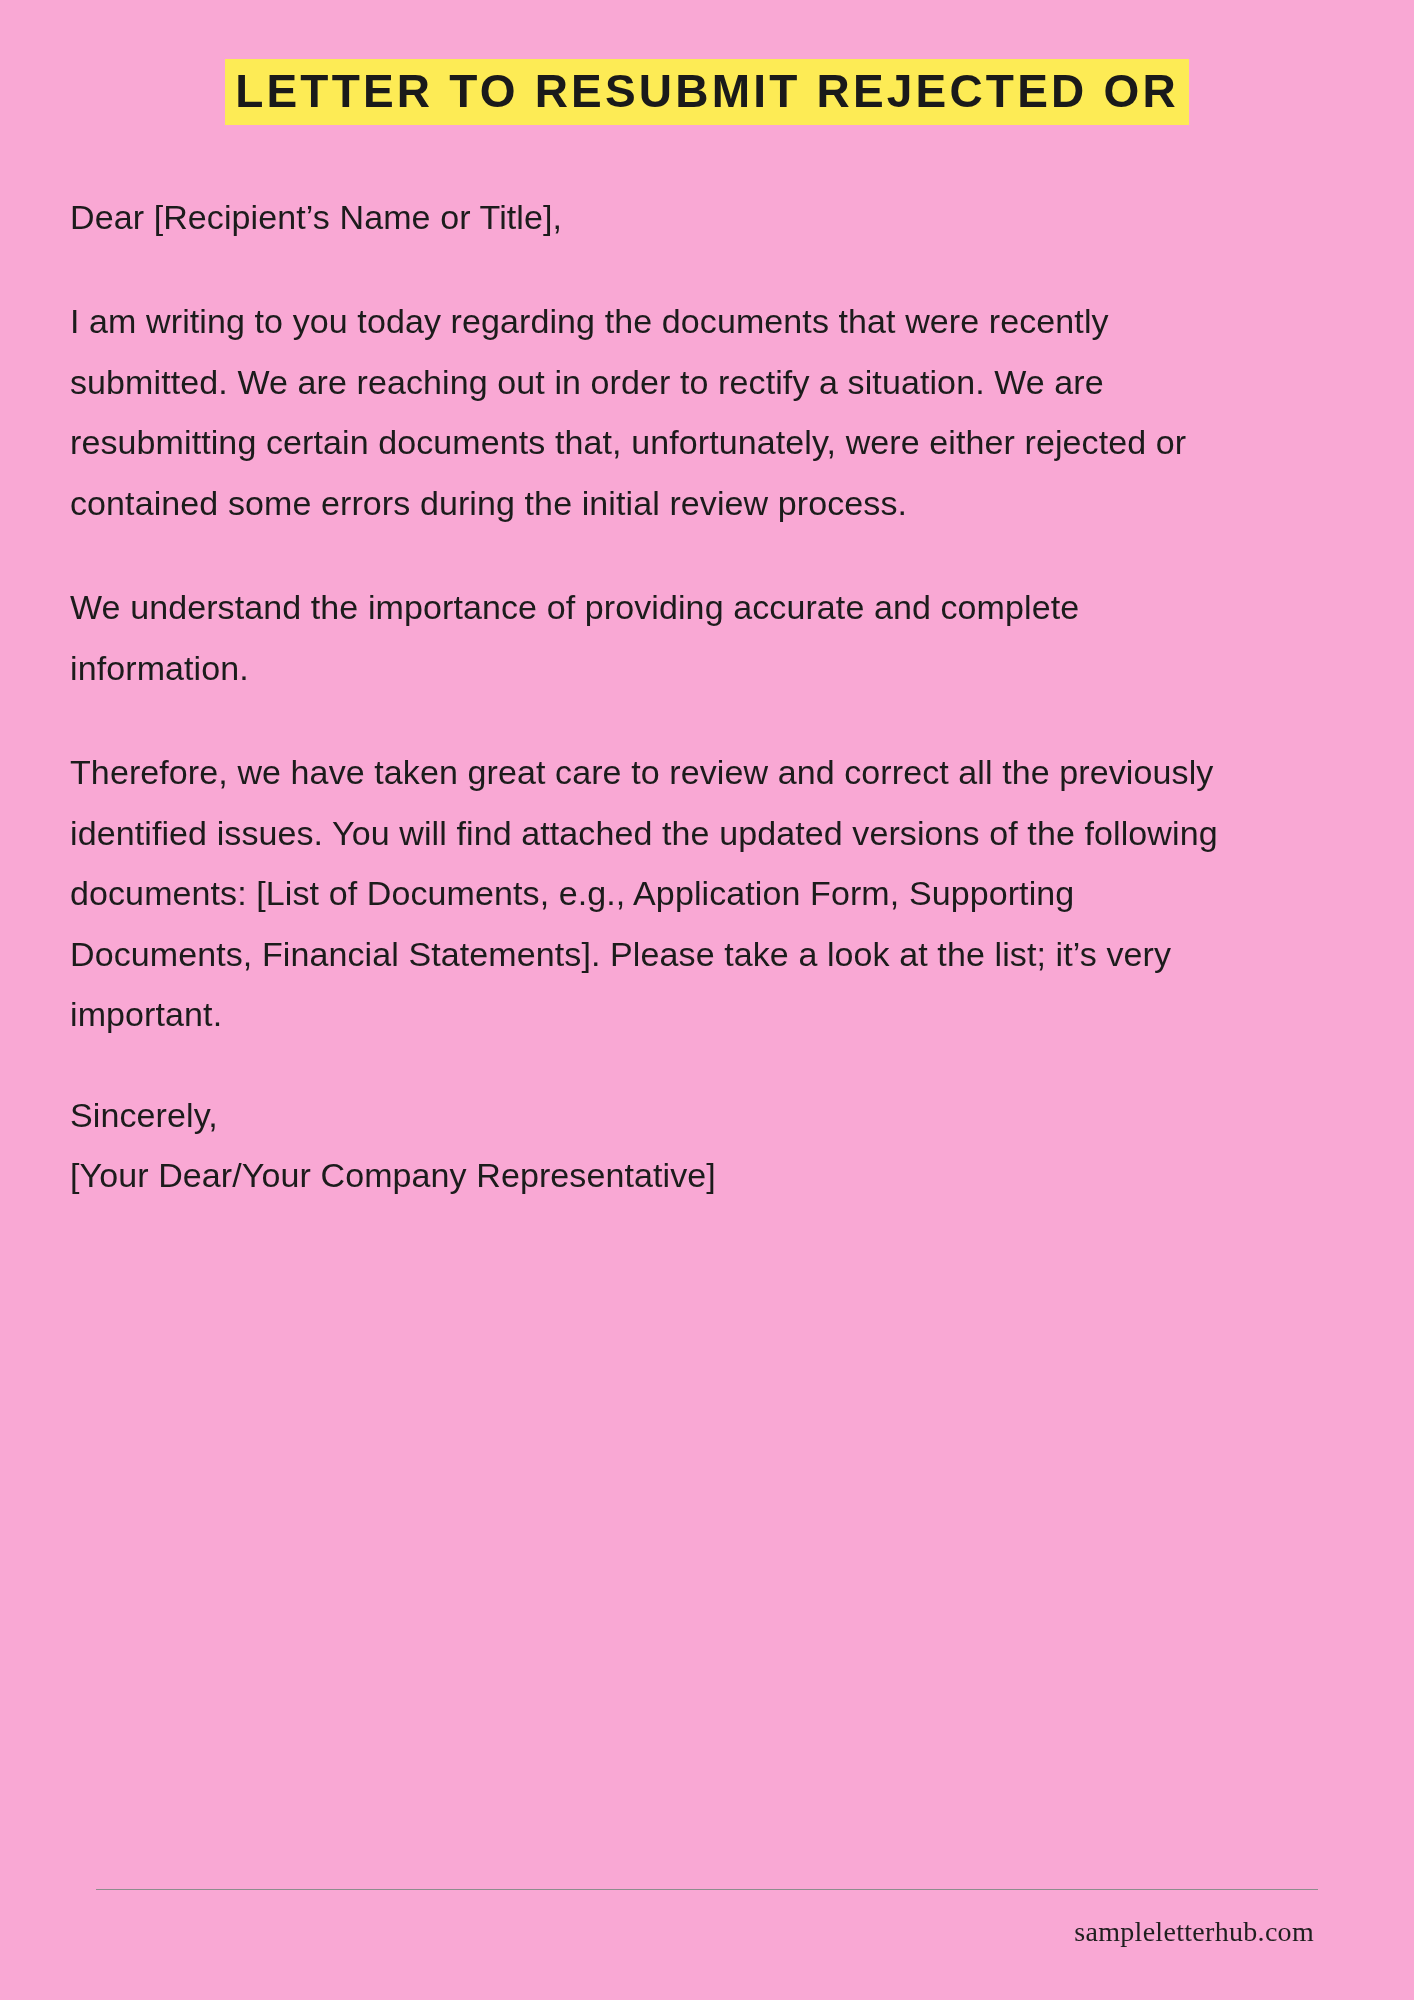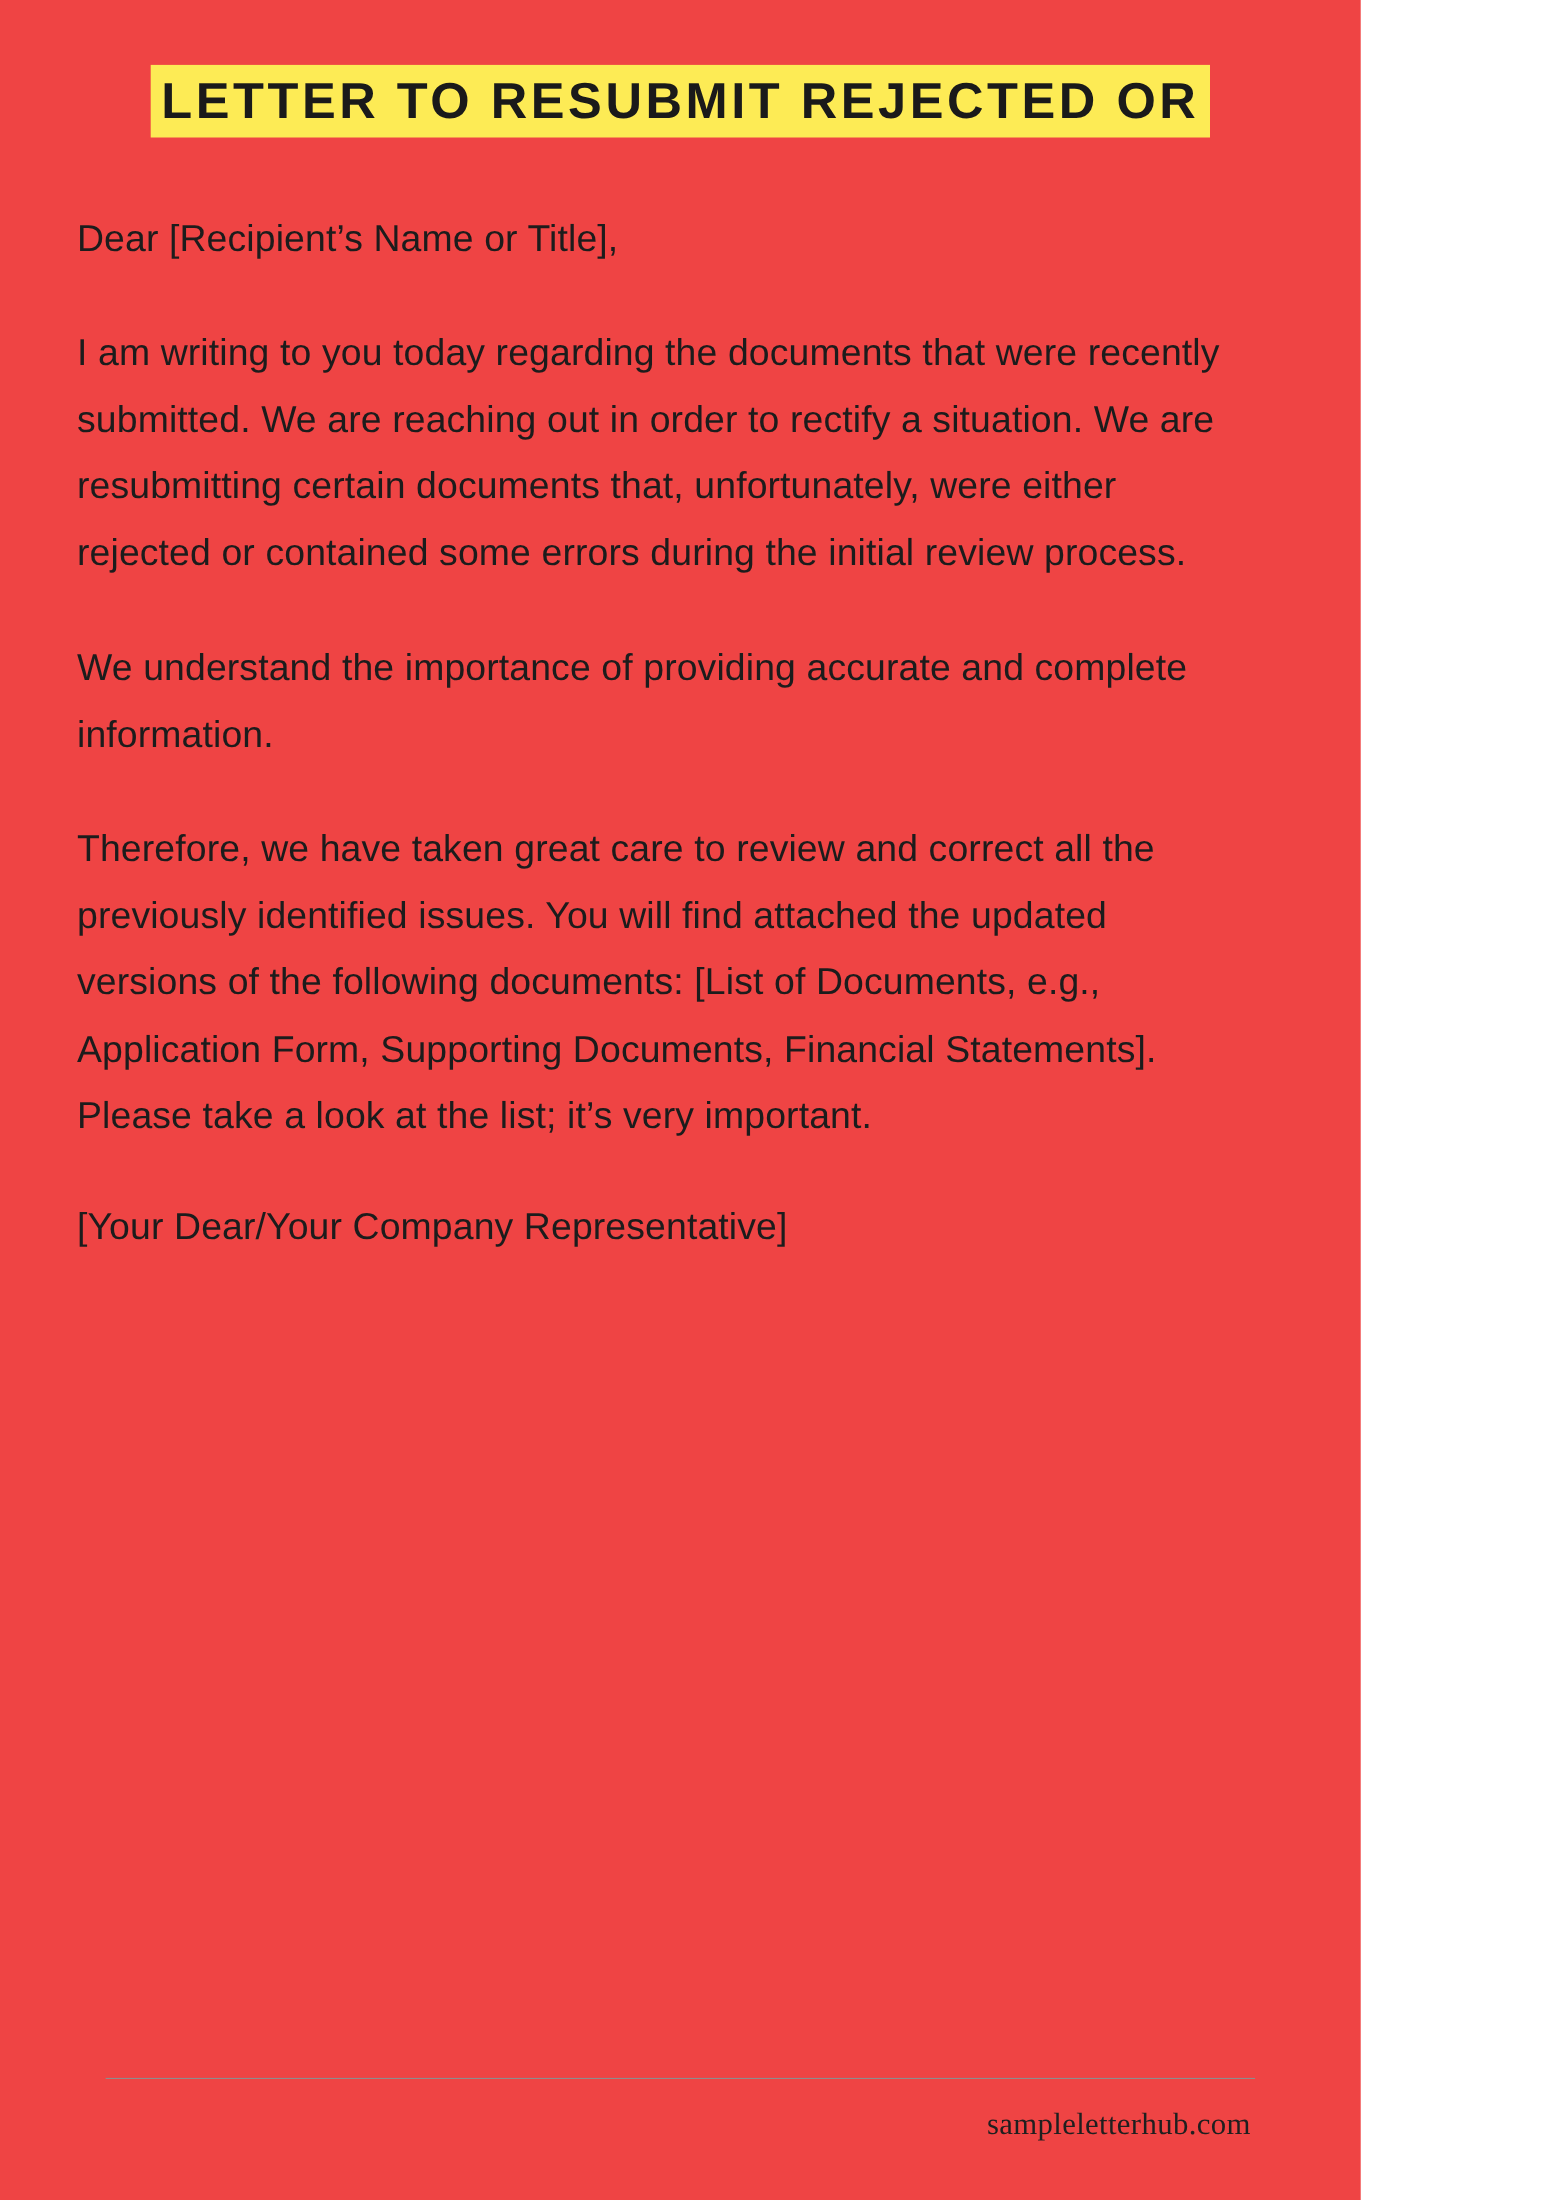--- a/index.html
+++ b/index.html
@@ -17,10 +17,10 @@
 
   .page {
     position: relative;
-    width: 1237px;
+    width: 1414px;
     height: 2000px;
     box-sizing: border-box;
-    background: #ef4444;
+    background: #f9a8d4;
     overflow: hidden;
   }
 

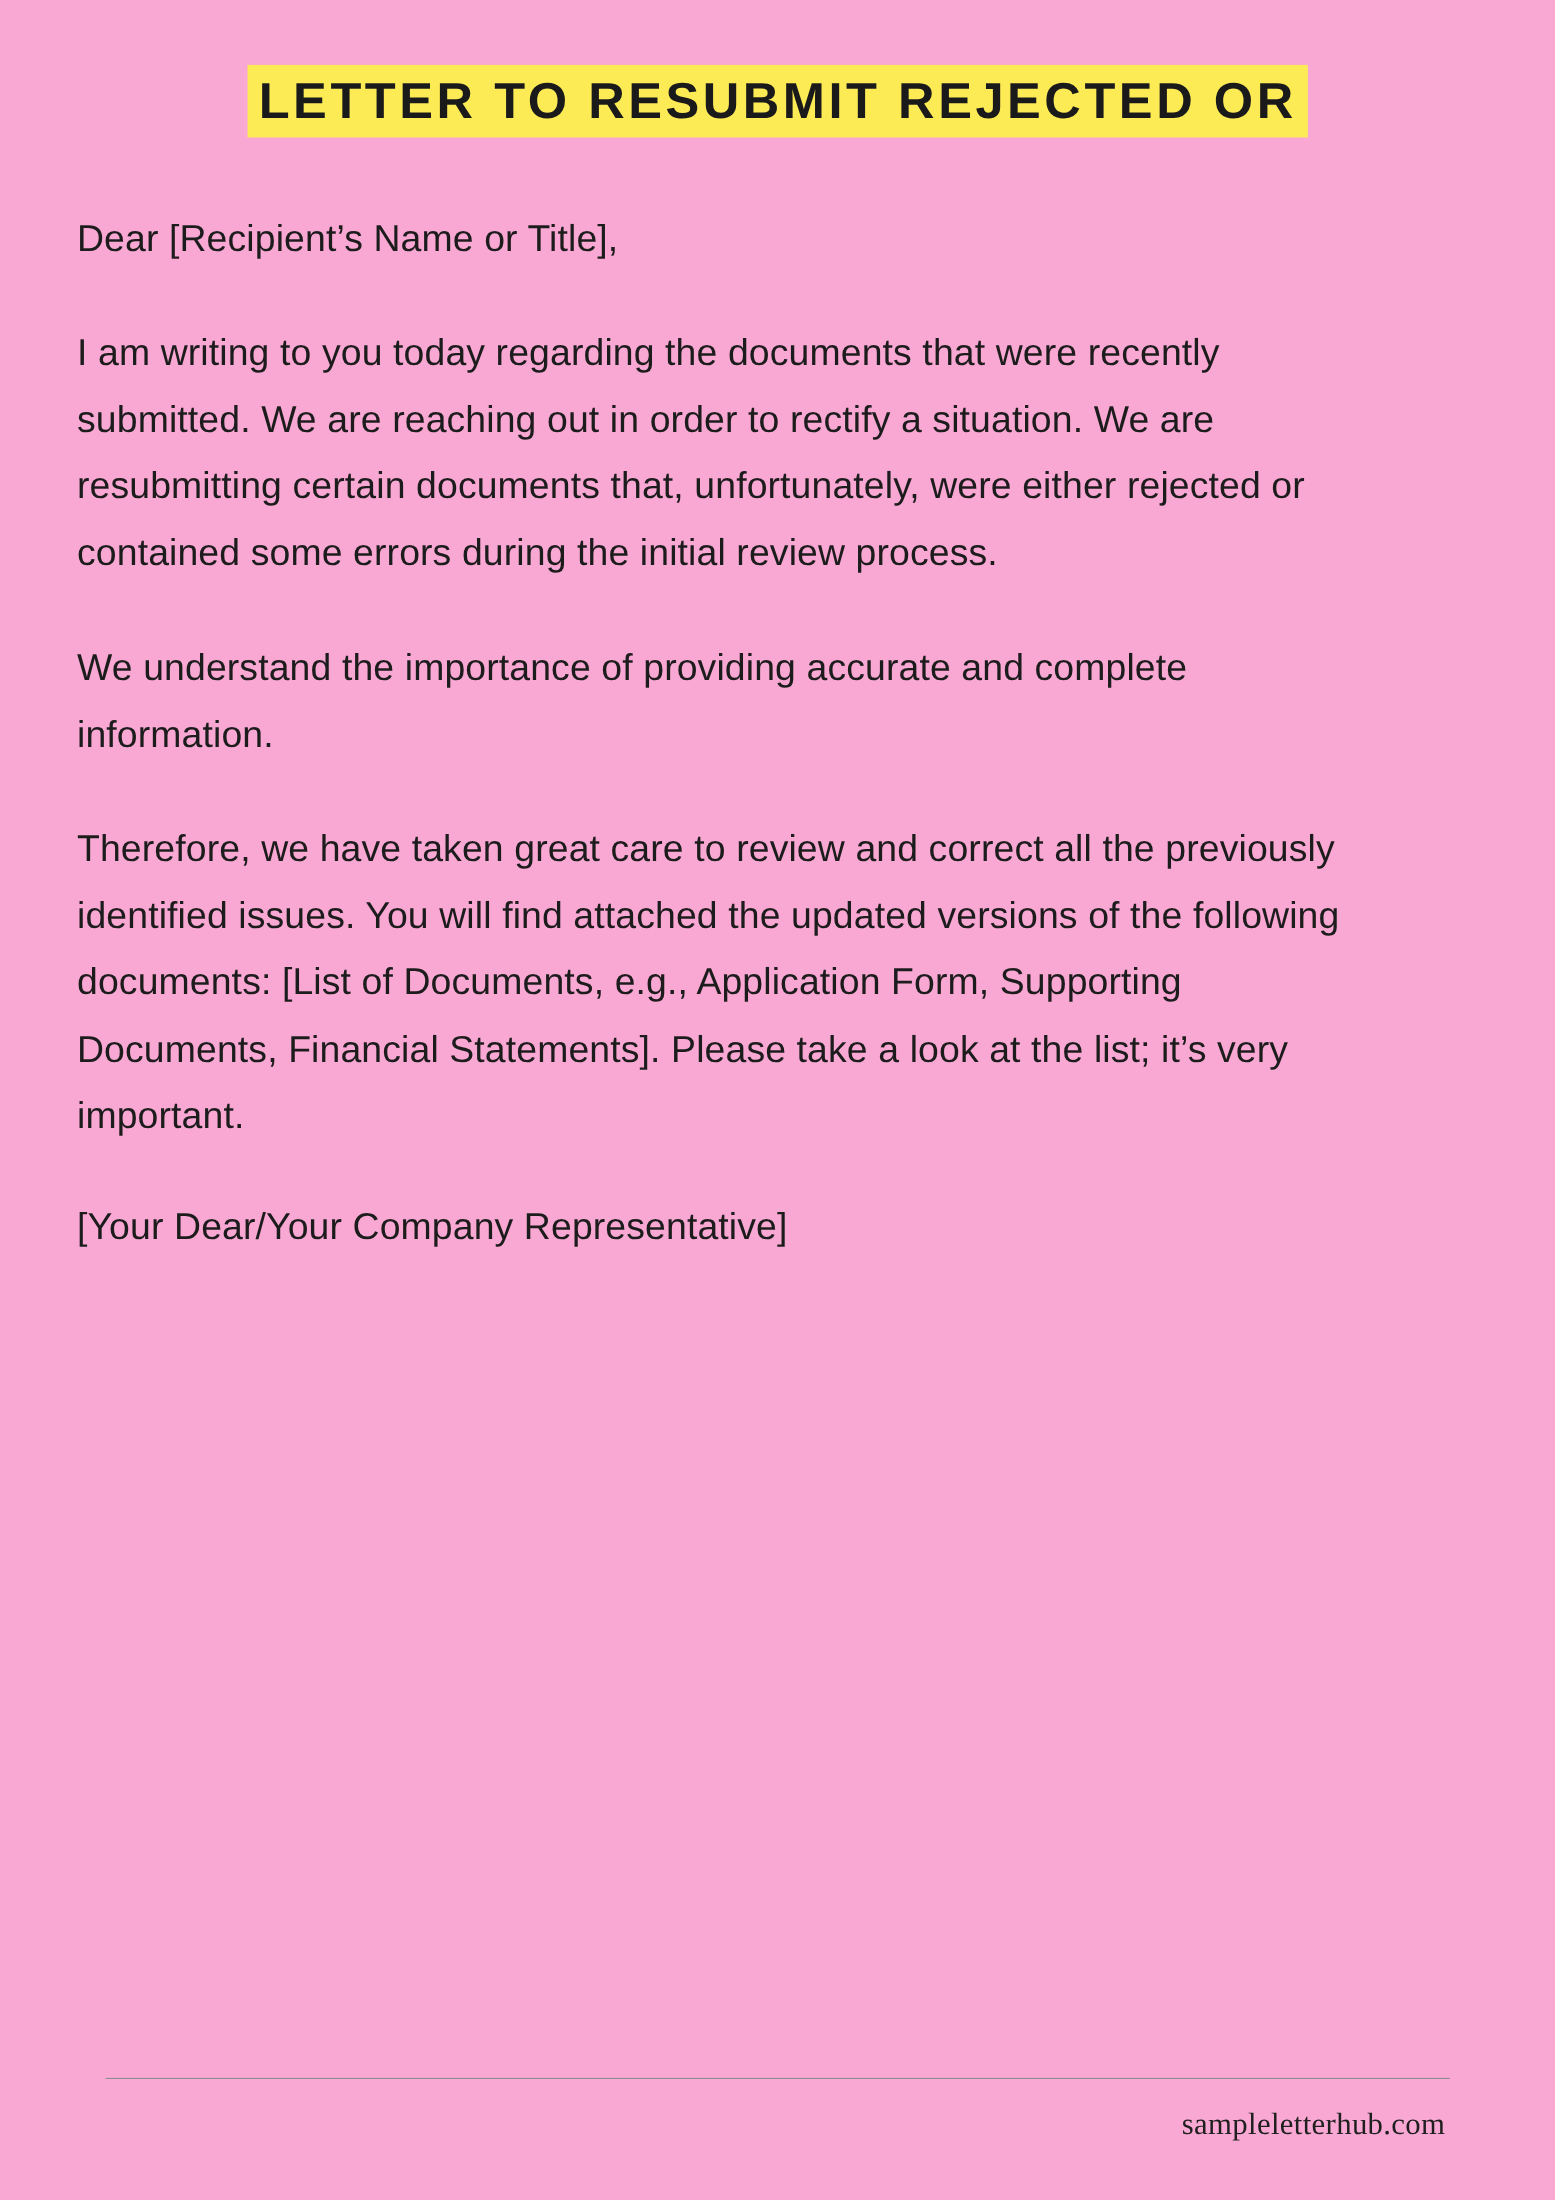--- a/index.html
+++ b/index.html
@@ -126,6 +126,7 @@
     <p class="para tight">Therefore, we have taken great care to review and correct all the previously identified issues. You will find attached the updated versions of the following documents: [List of Documents, e.g., Application Form, Supporting Documents, Financial Statements]. Please take a look at the list; it’s very important.</p>
 
     <div class="sig-block">
+      <p class="sig-line">Sincerely,</p>
       <p class="sig-line">[Your Dear/Your Company Representative]</p>
     </div>
 

